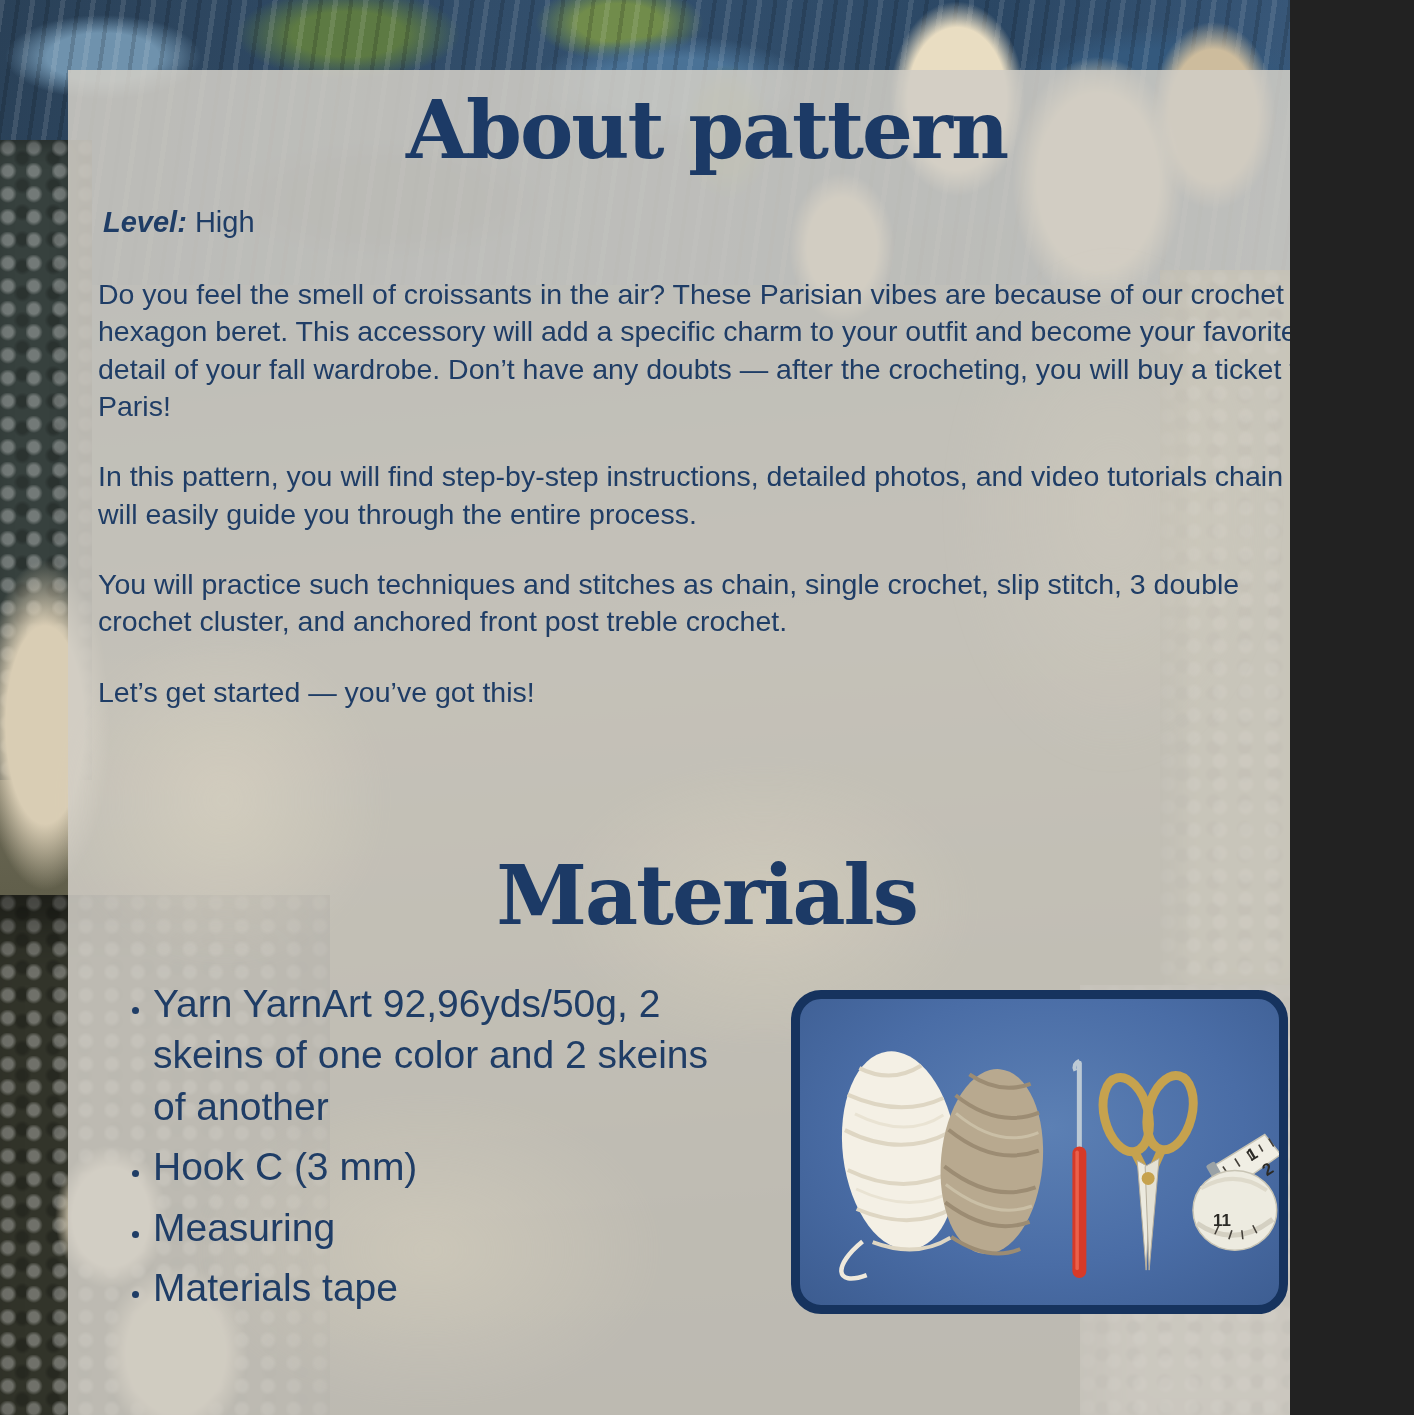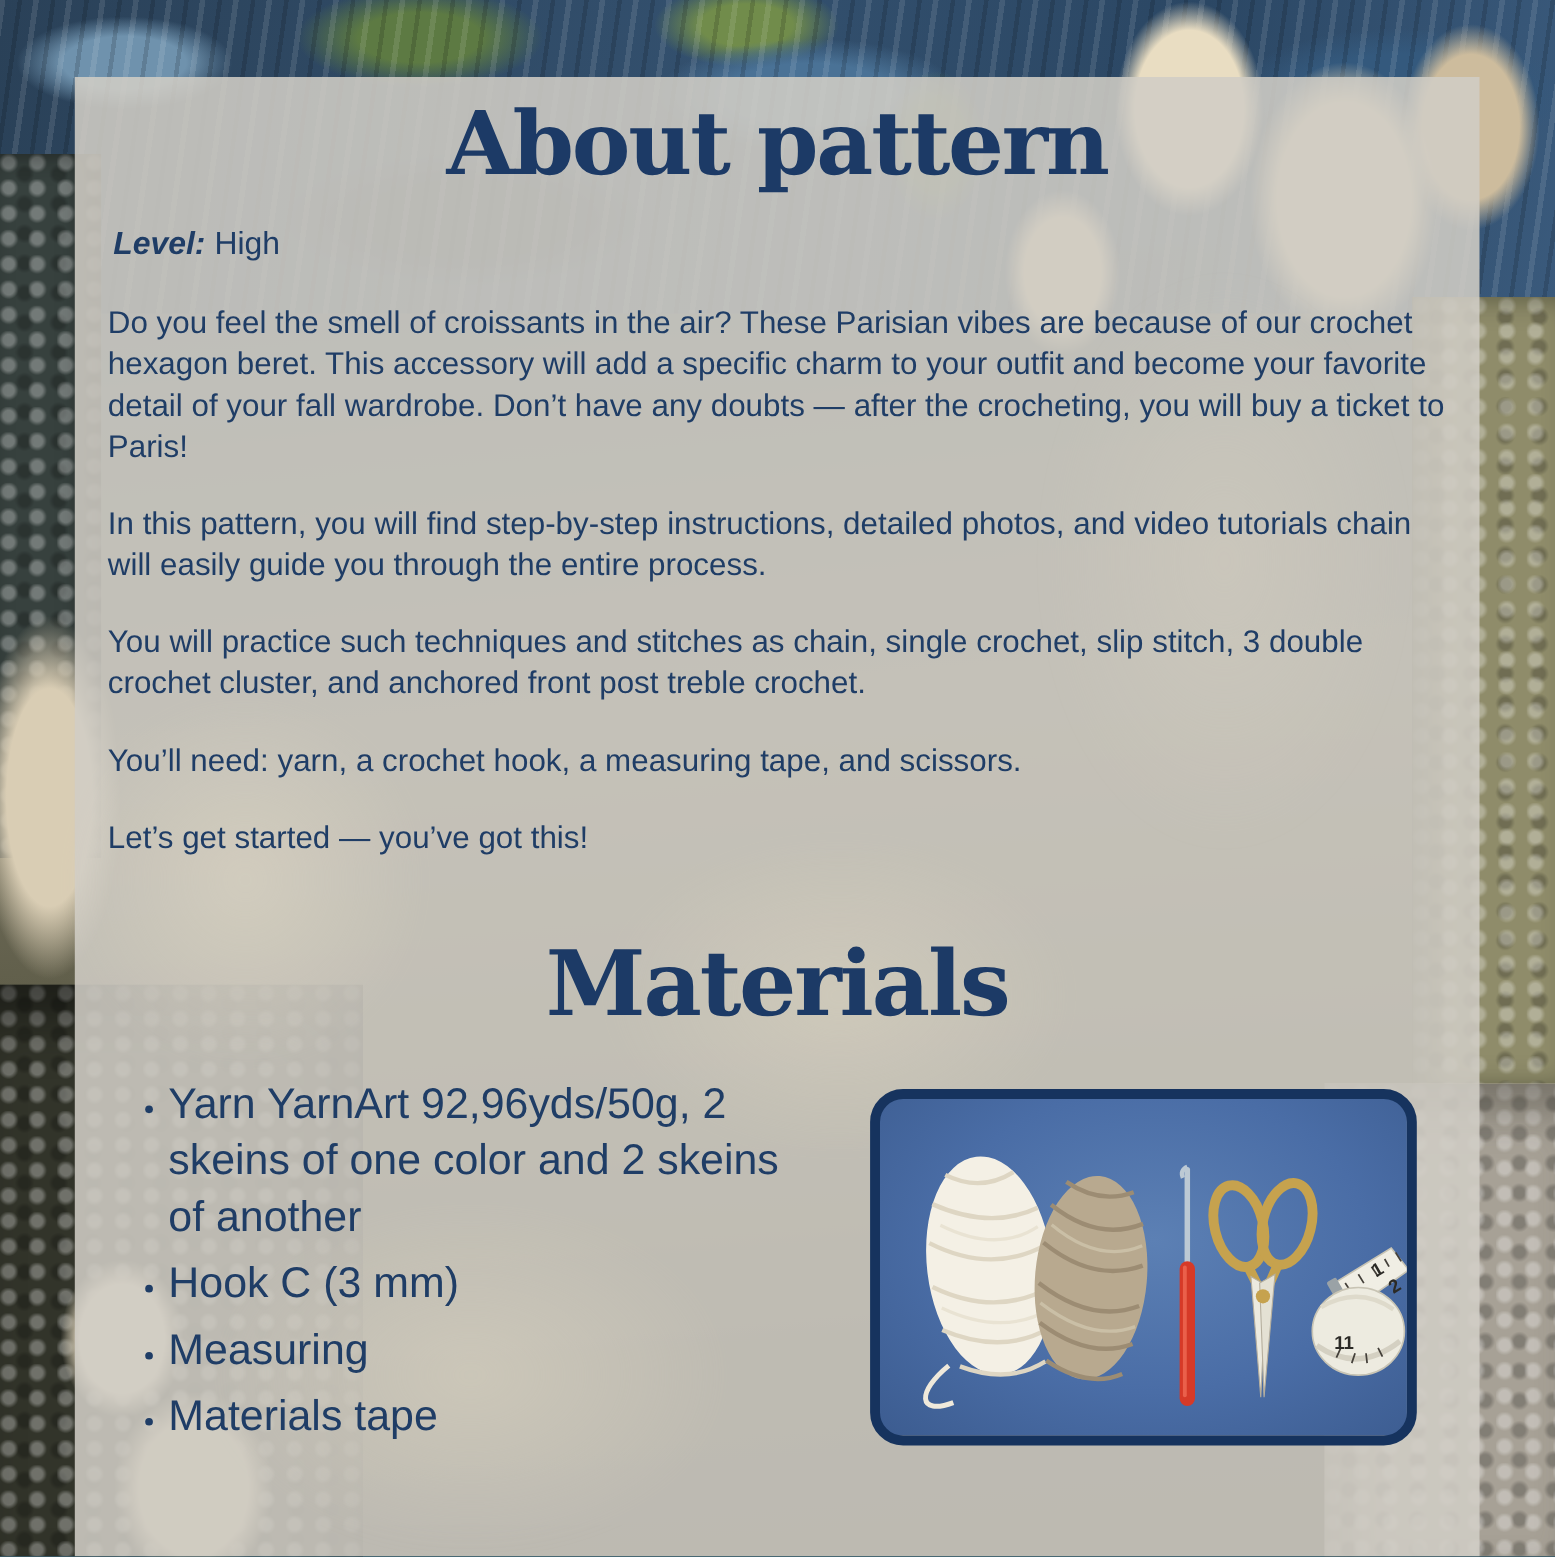--- a/index.html
+++ b/index.html
@@ -5,8 +5,8 @@
   * { margin:0; padding:0; box-sizing:border-box; }
   html,body { background:#222; }
   #stage {
-    position:relative; width:1414px; height:1415px; overflow:hidden;
-    font-family:"Liberation Sans", sans-serif; background:#0ea5e9;
+    position:relative; width:1290px; height:1415px; overflow:hidden;
+    font-family:"Liberation Sans", sans-serif; background:#5eead4;
   }
 
   

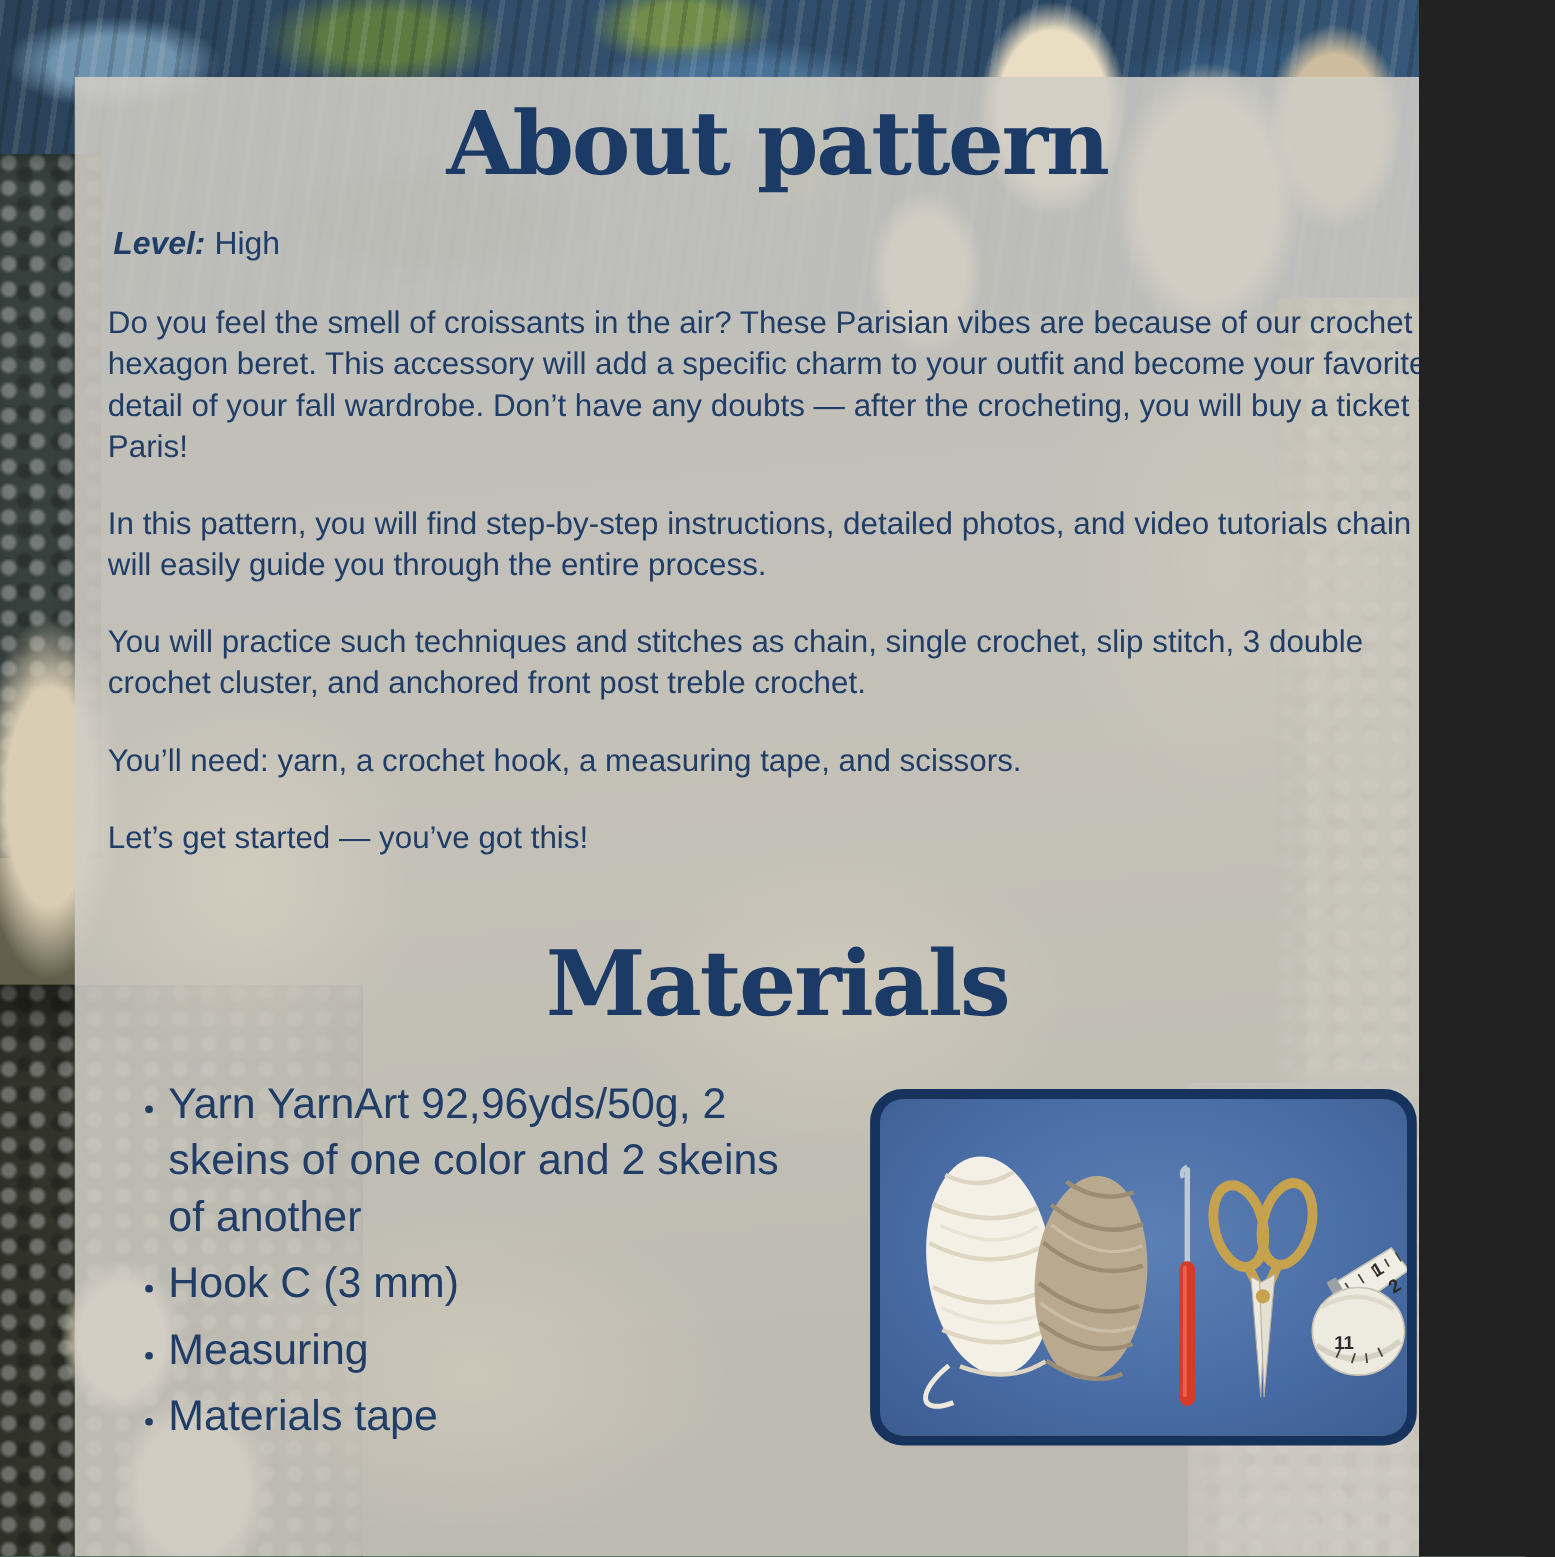--- a/index.html
+++ b/index.html
@@ -154,7 +154,6 @@
       <p>Do you feel the smell of croissants in the air? These Parisian vibes are because of our crochet hexagon beret. This accessory will add a specific charm to your outfit and become your favorite detail of your fall wardrobe. Don’t have any doubts — after the crocheting, you will buy a ticket to Paris!</p>
       <p>In this pattern, you will find step-by-step instructions, detailed photos, and video tutorials chain will easily guide you through the entire process.</p>
       <p>You will practice such techniques and stitches as chain, single crochet, slip stitch, 3 double crochet cluster, and anchored front post treble crochet.</p>
-      <p>You’ll need: yarn, a crochet hook, a measuring tape, and scissors.</p>
       <p>Let’s get started — you’ve got this!</p>
     </div>
 

